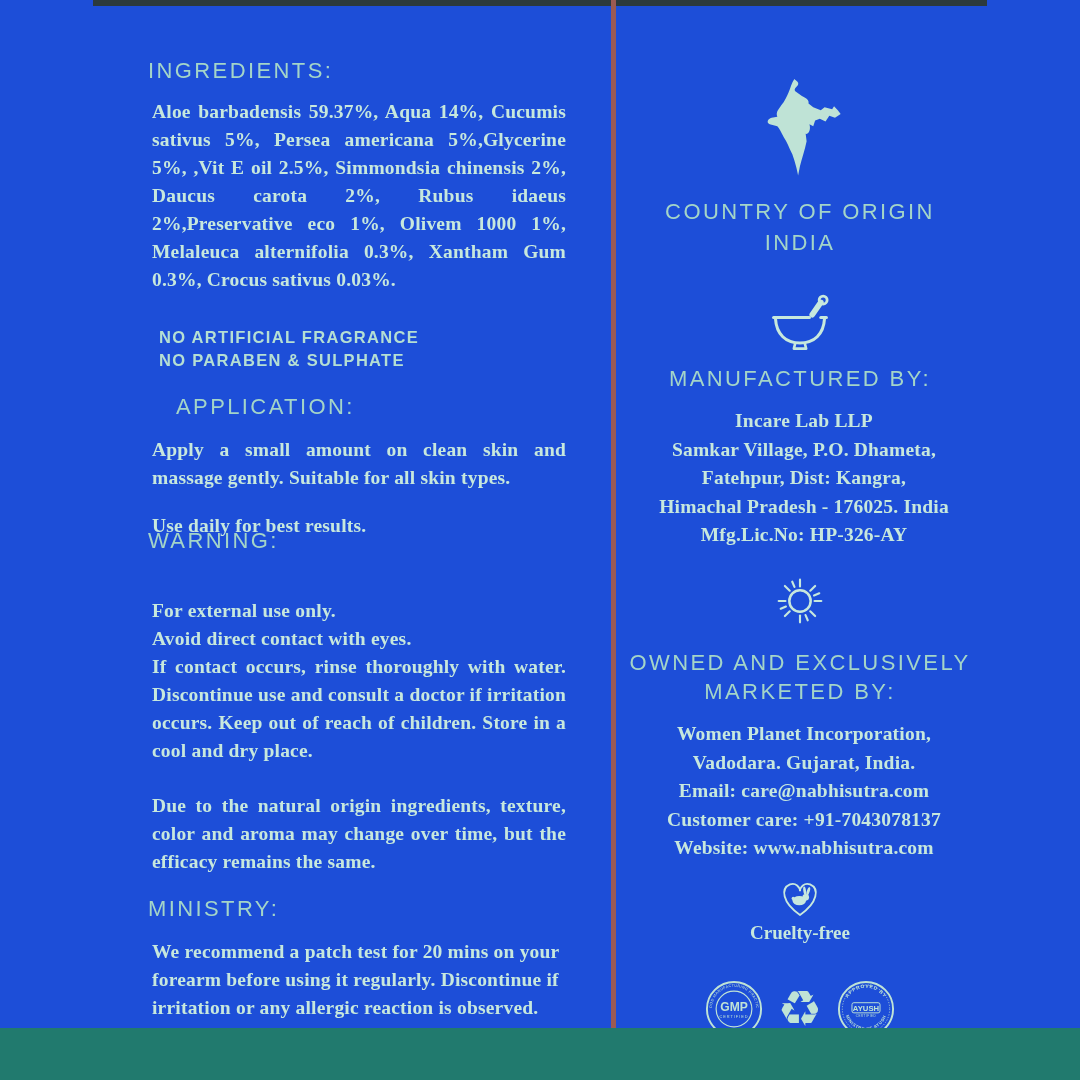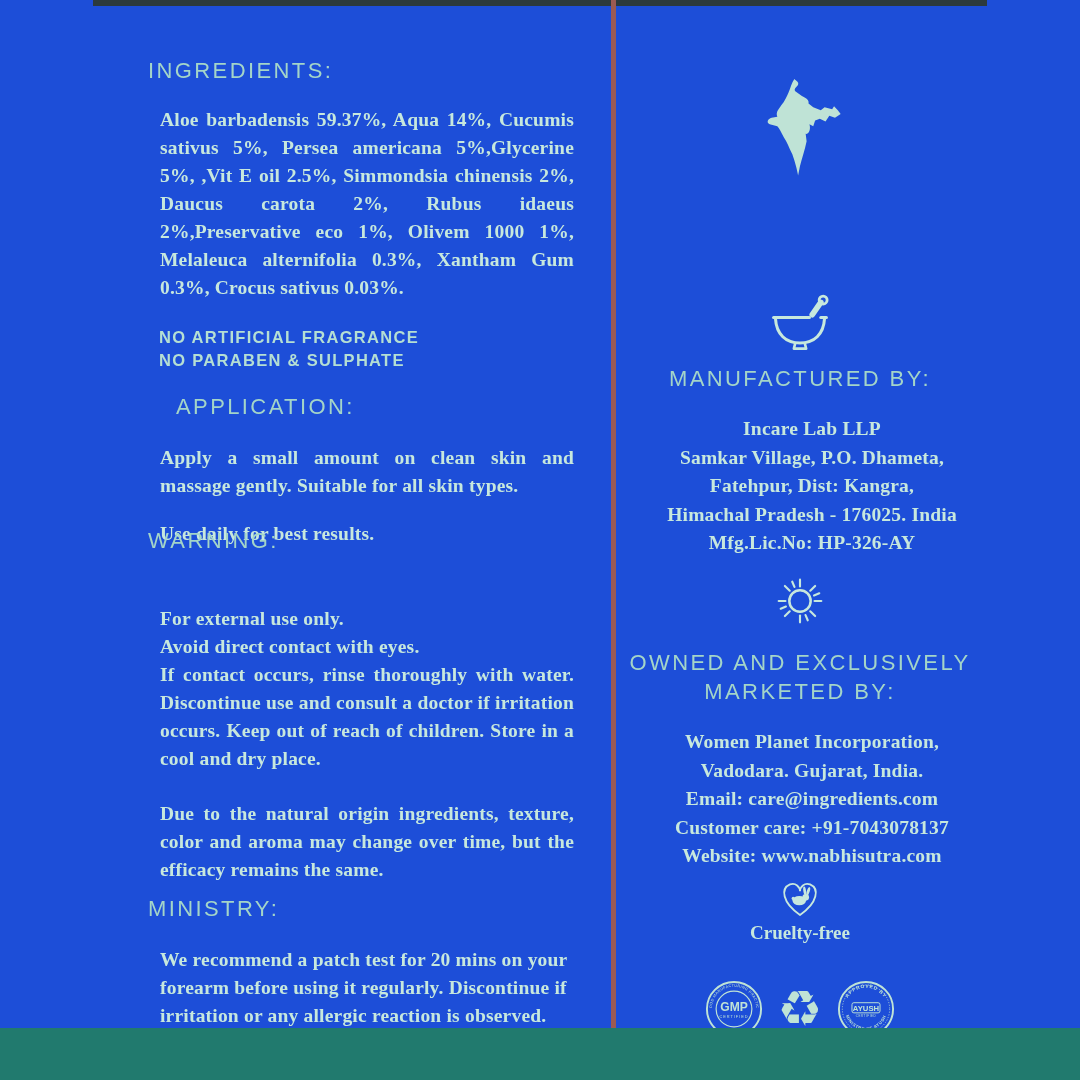--- a/index.html
+++ b/index.html
@@ -10,7 +10,7 @@
 
   .h{font-family:"Liberation Sans",sans-serif;font-weight:400;font-size:22px;
      letter-spacing:2.4px;color:#A4D5C8;margin:0;}
-  .body{font-size:19.5px;font-weight:700;color:#C7E8DD;line-height:28px;margin:12px;
+  .body{font-size:19.5px;font-weight:700;color:#C7E8DD;line-height:28px;margin:4px;
         letter-spacing:0.2px;}
   .just{text-align:justify;}
 

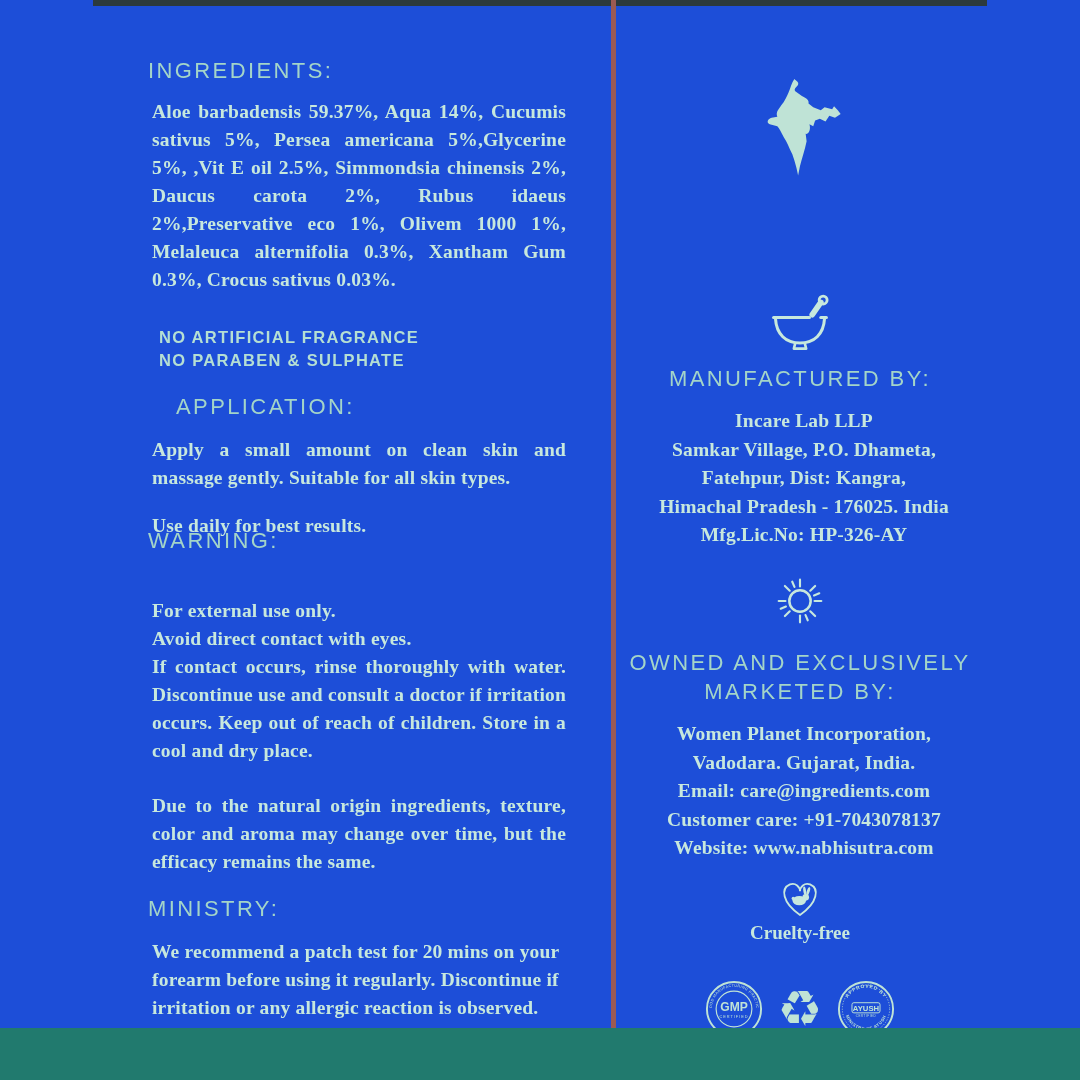--- a/index.html
+++ b/index.html
@@ -86,6 +86,10 @@
         C30,57 28,53 26,51 L18,49 C14,47 16,43 20,42 L26,41 C24,35 28,33 30,29
         C34,25 36,19 38,15 C40,11 41,5 44,1 Z"></path>
     </svg>
+  </div>
+  <div class="h rb origin">
+    <div>COUNTRY OF ORIGIN</div>
+    <div>INDIA</div>
   </div>
 
   <div class="rb mortar-w">

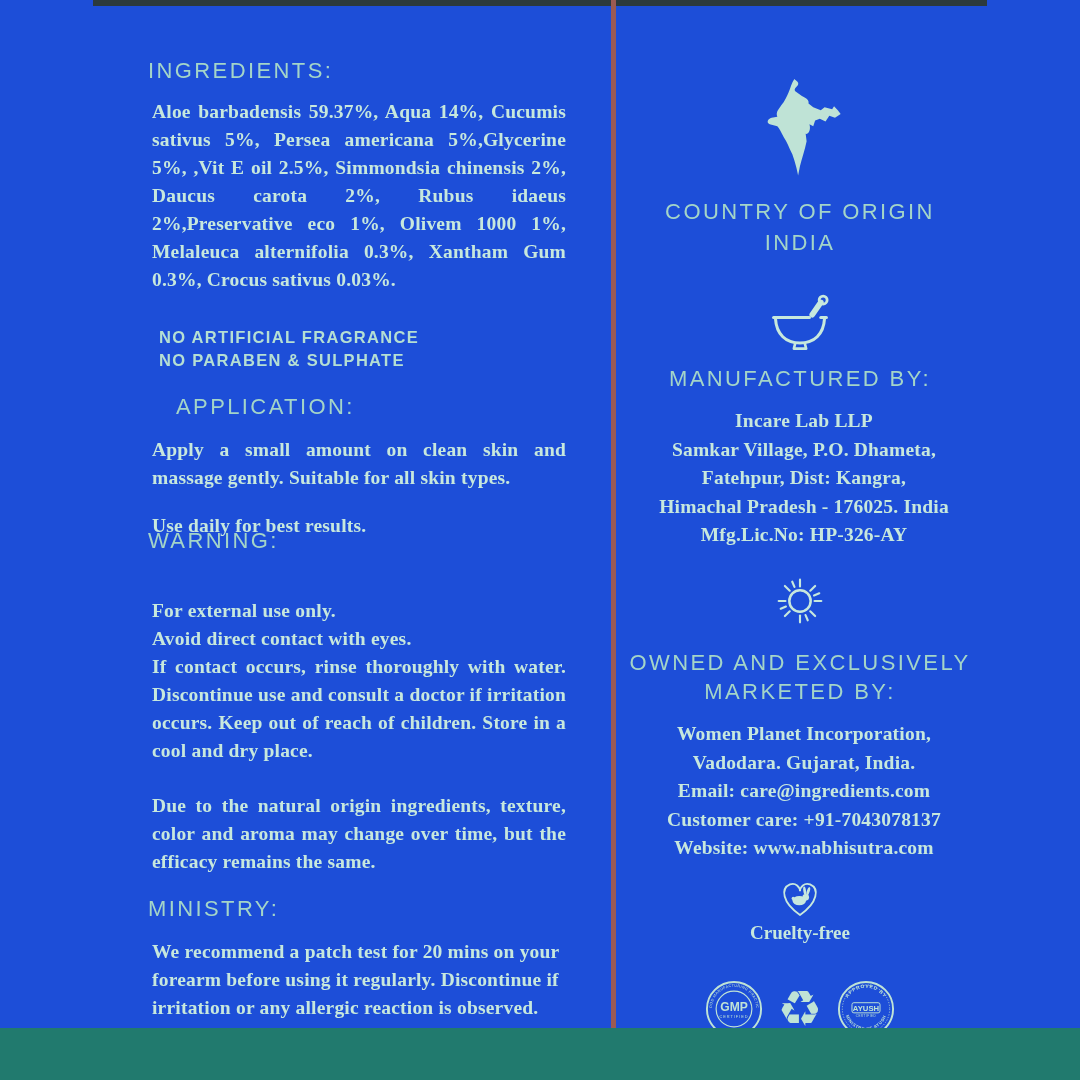--- a/index.html
+++ b/index.html
@@ -134,7 +134,7 @@
   <div class="body rb own-l">
     <div>Women Planet Incorporation,</div>
     <div>Vadodara. Gujarat, India.</div>
-    <div>Email: care@ingredients.com</div>
+    <div>Email: care@nabhisutra.com</div>
     <div>Customer care: +91-7043078137</div>
     <div>Website: www.nabhisutra.com</div>
   </div>

